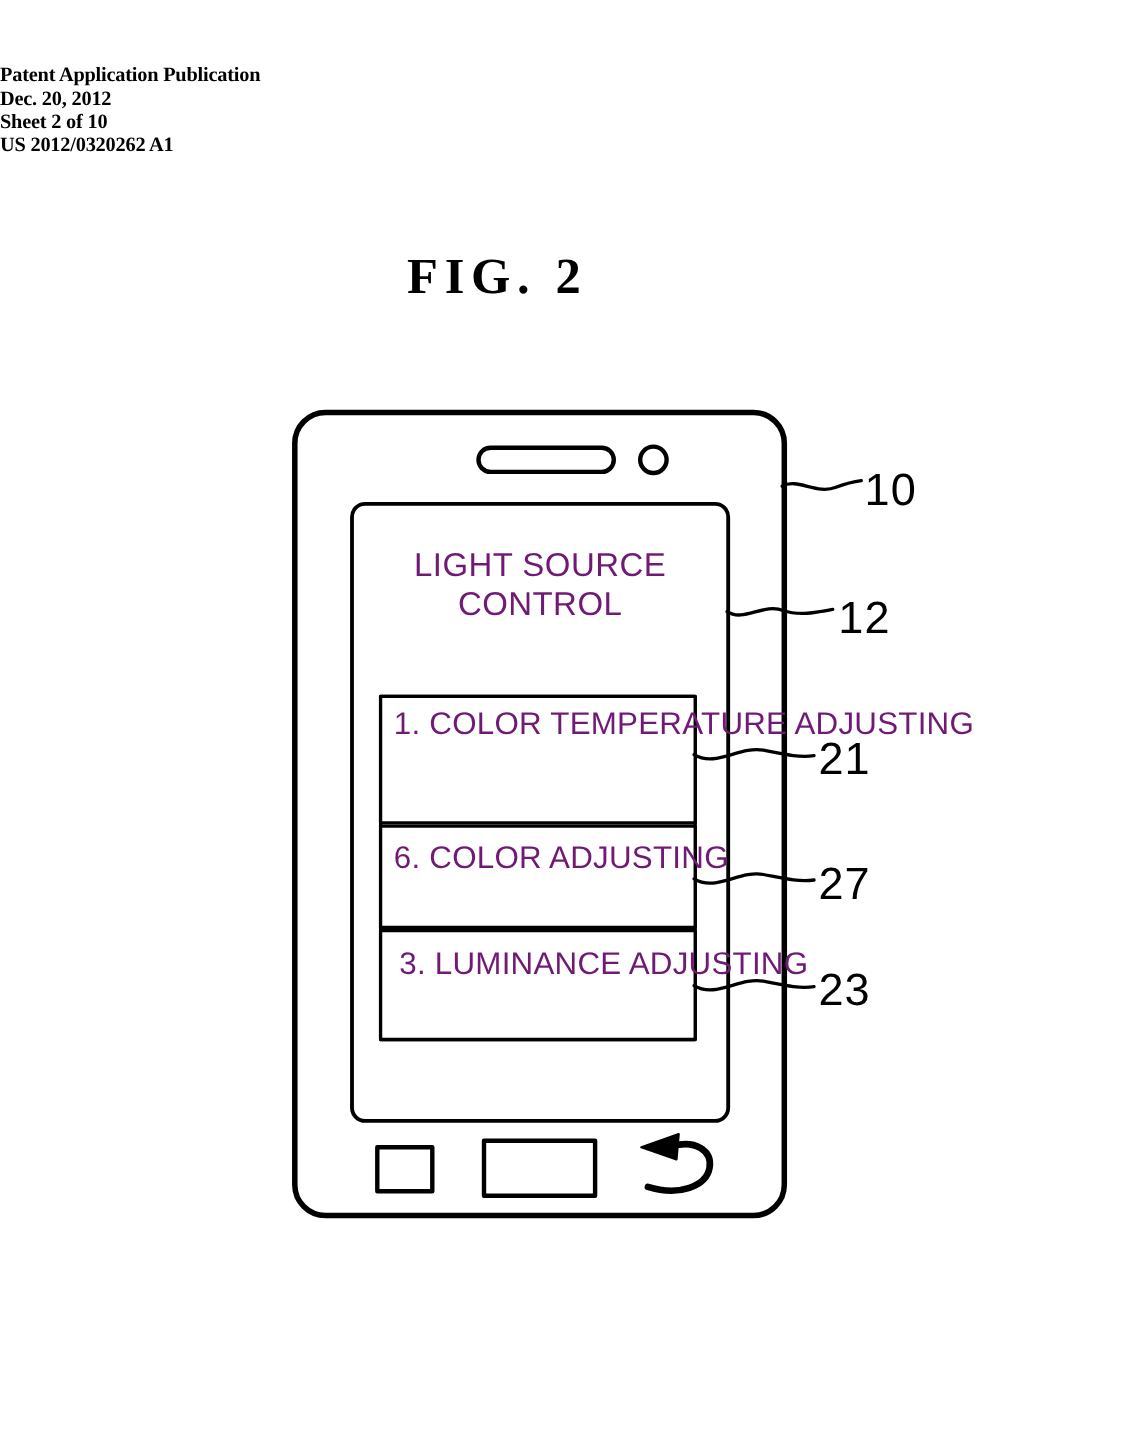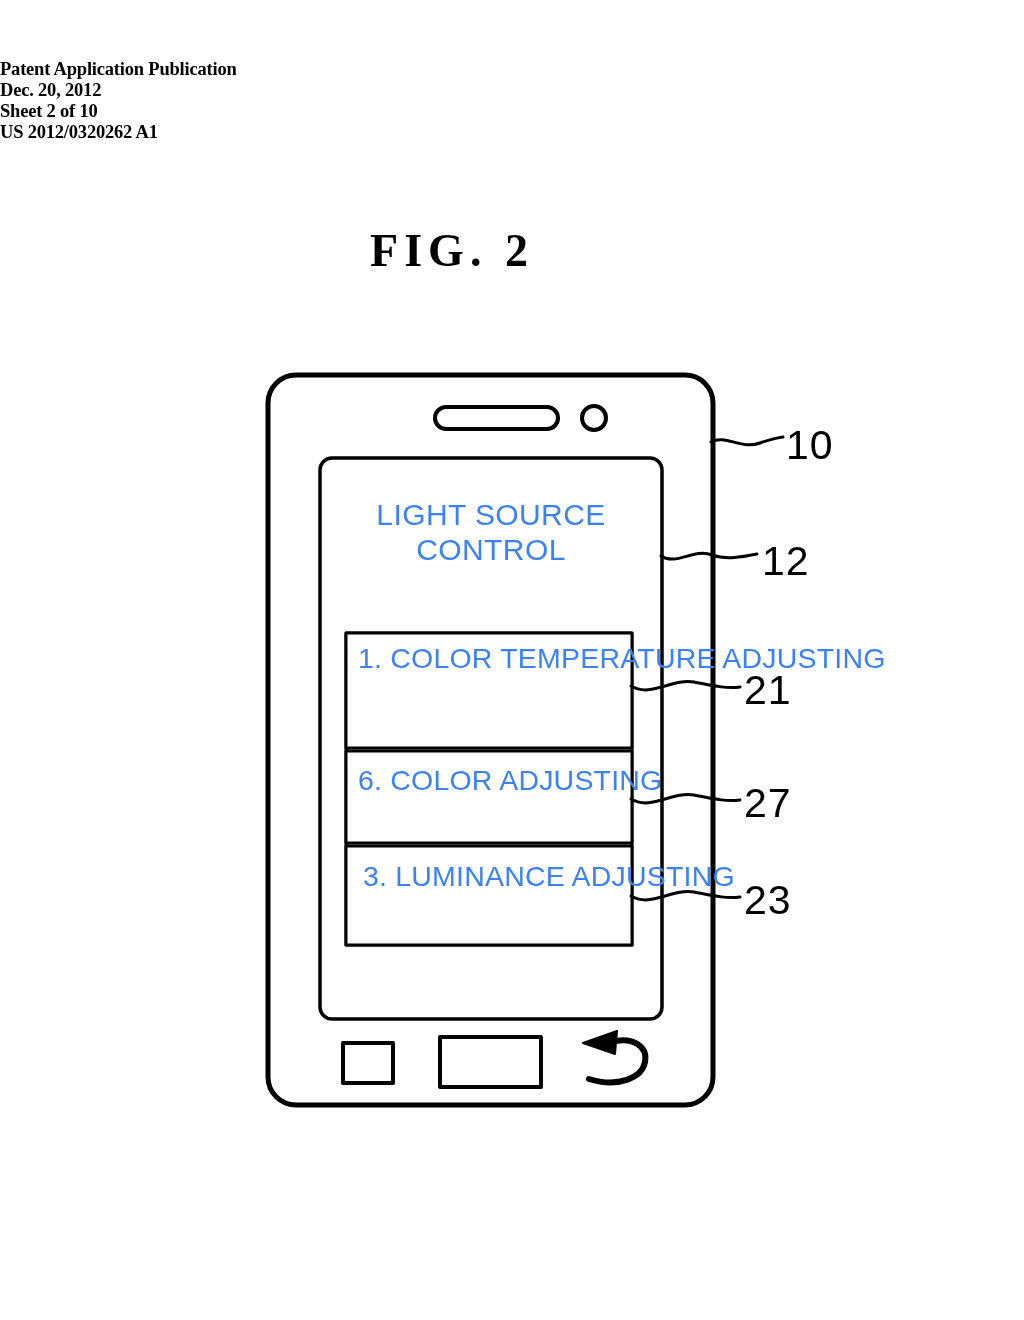--- a/index.html
+++ b/index.html
@@ -70,7 +70,7 @@
   .draw-text {
     position: absolute;
     font-family: "Liberation Sans", sans-serif;
-    color: #3b82f6;
+    color: #701a75;
     white-space: pre;
     line-height: 1.16;
   }

